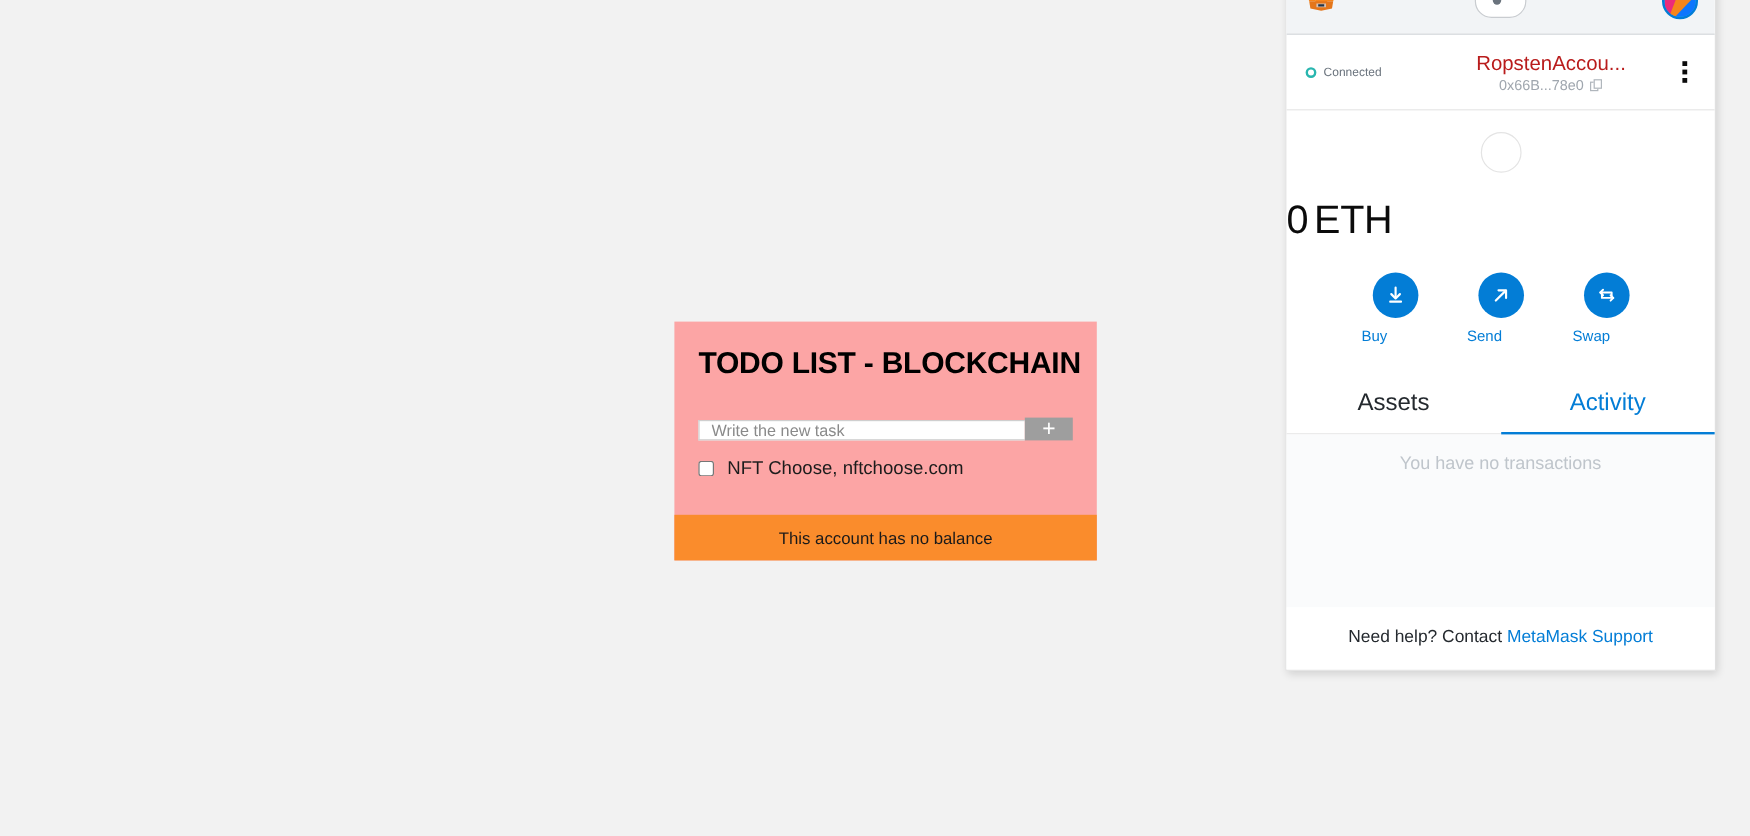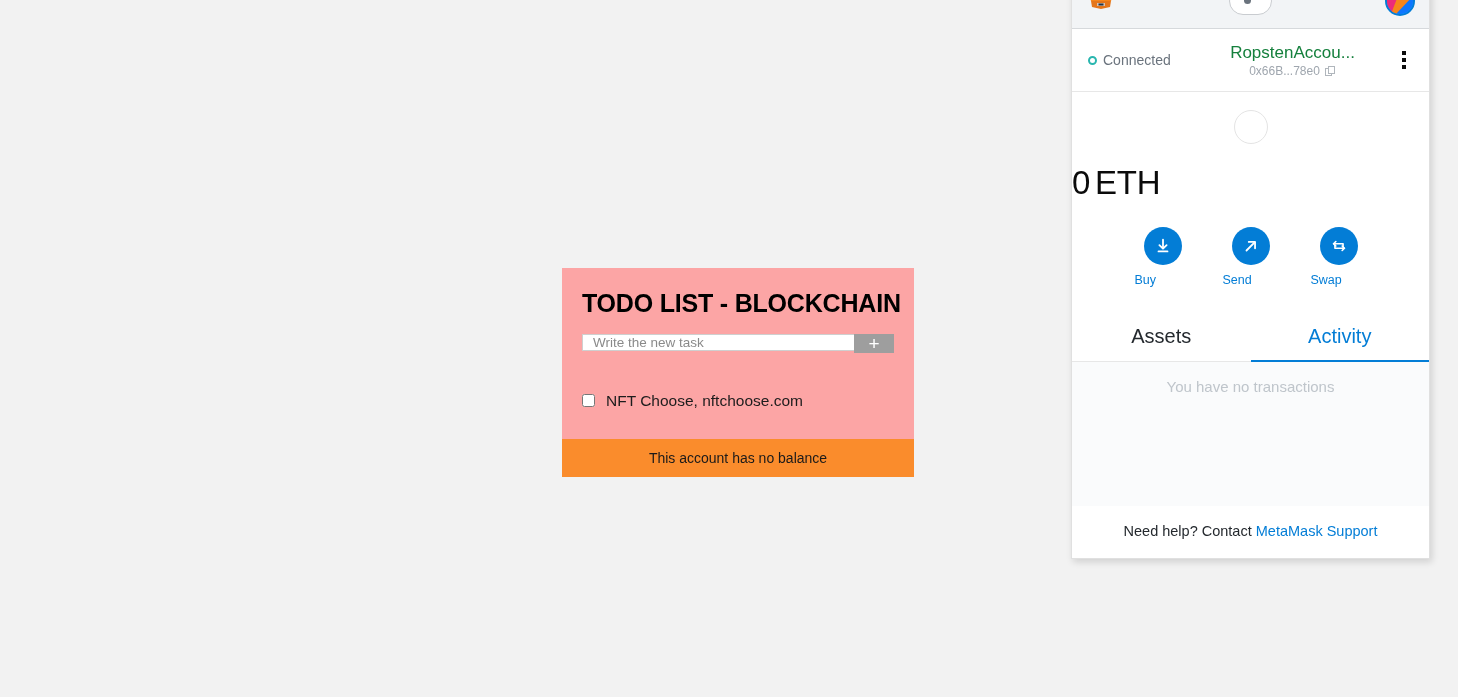--- a/index.html
+++ b/index.html
@@ -184,7 +184,7 @@
     display: flex;
     align-items: center;
     gap: 6px;
-    font-size: 14px;
+    font-size: 10px;
     color: #6a737d;
     width: 104px;
     flex: 0 0 auto;

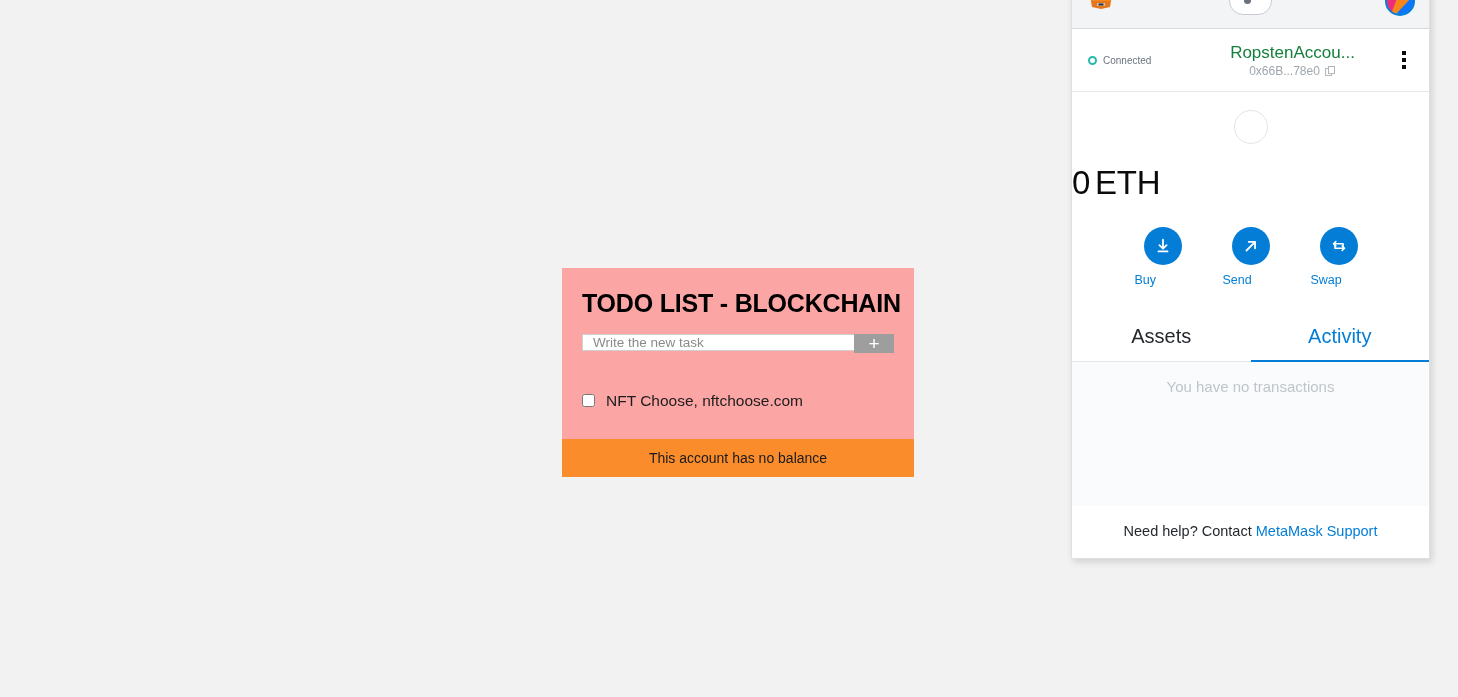--- a/index.html
+++ b/index.html
@@ -205,7 +205,7 @@
   }
   .mm-account-name {
     font-size: 17px;
-    color: #15803d;
+    color: #b91c1c;
     line-height: 1.25;
     white-space: nowrap;
     overflow: hidden;

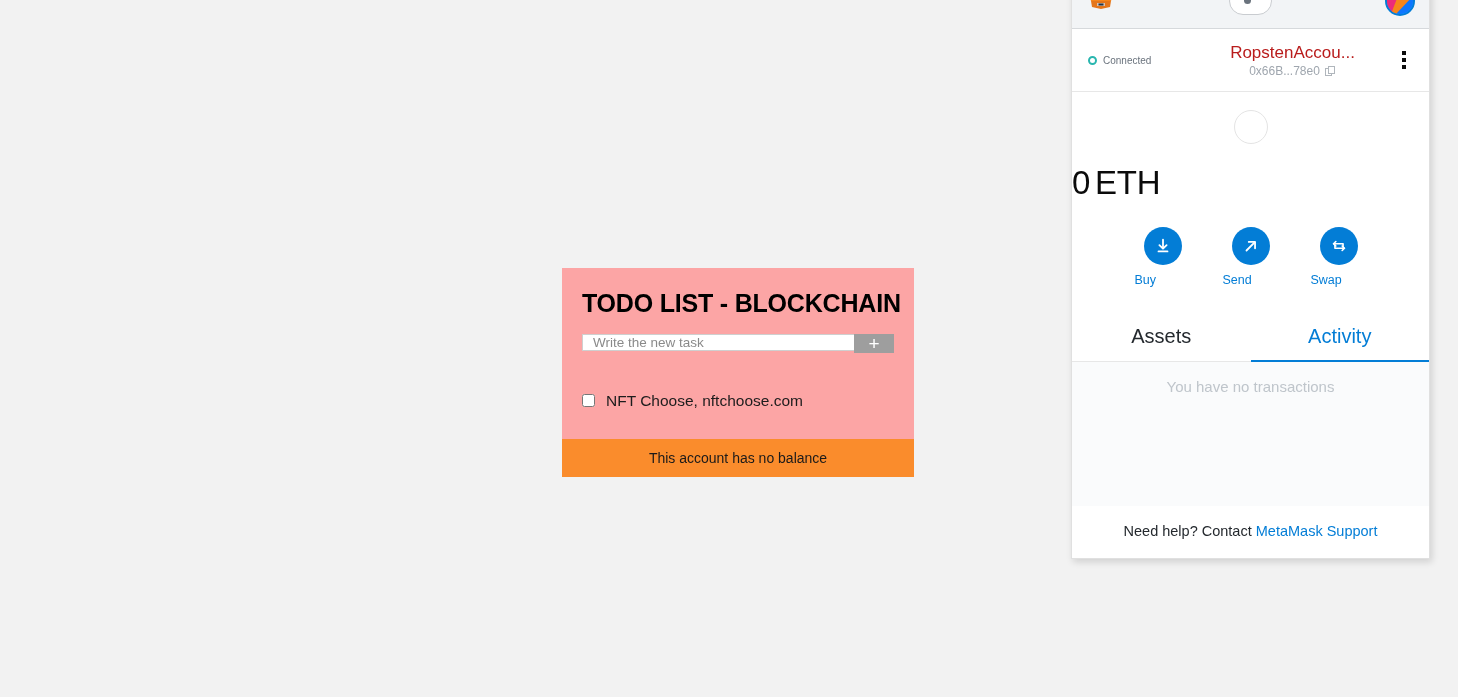--- a/index.html
+++ b/index.html
@@ -38,9 +38,9 @@
   }
   .todo-input-row {
     display: flex;
-    align-items: flex-start;
+    align-items: flex-end;
     height: 33px;
-    margin-bottom: 22px;
+    margin-bottom: 12px;
   }
   .todo-input {
     flex: 1;

